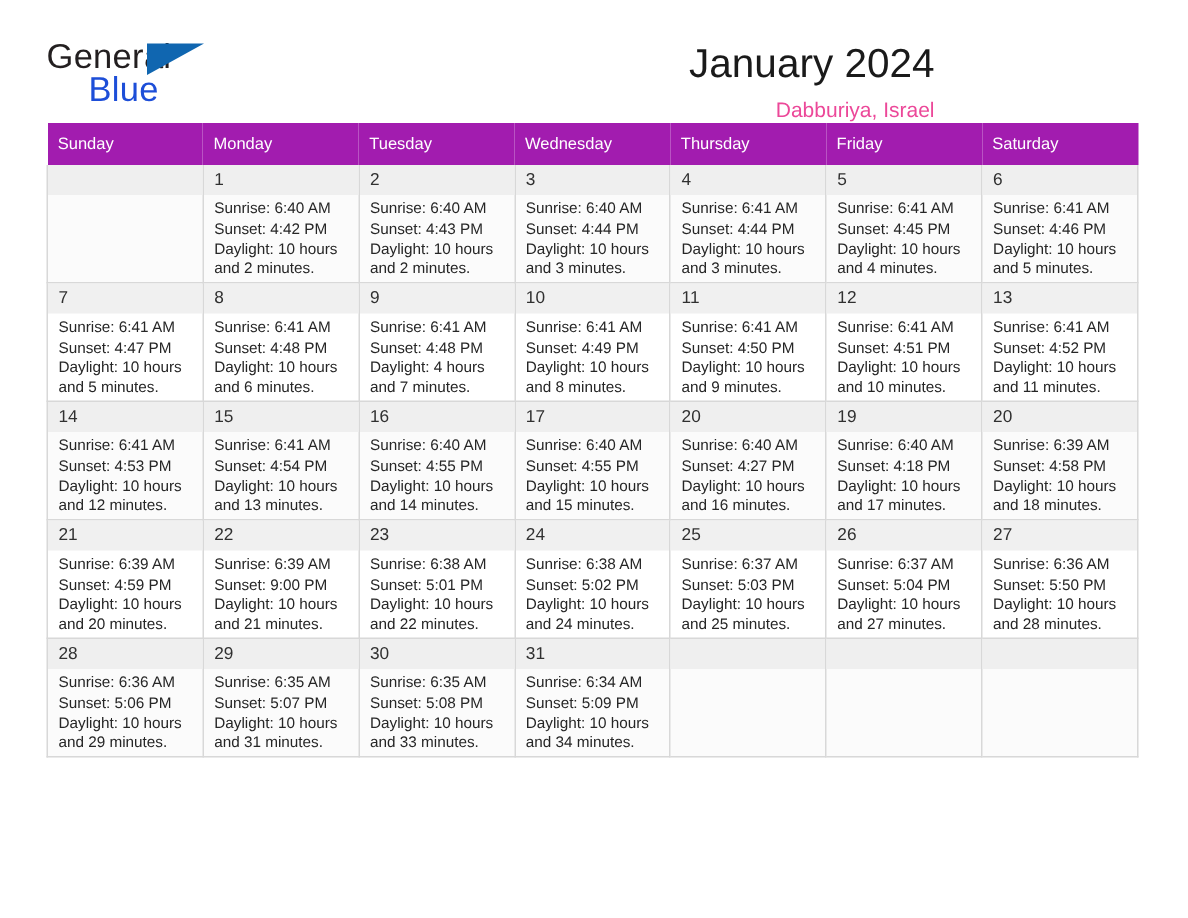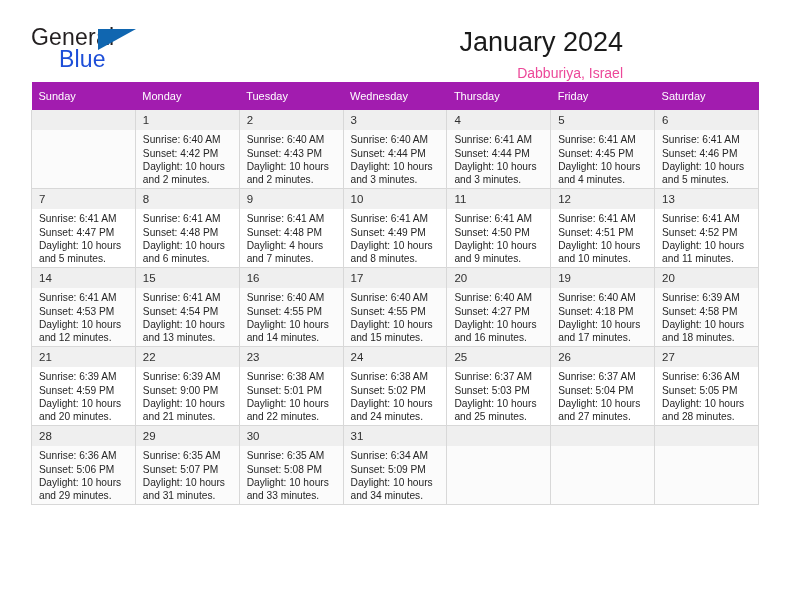--- a/index.html
+++ b/index.html
@@ -437,7 +437,7 @@
               <span class="daynum">27</span>
               <div class="info">
                 <div>Sunrise: 6:36 AM</div>
-                <div>Sunset: 5:05 PM</div>
+                <div>Sunset: 5:50 PM</div>
                 <div class="daylight-wrap">Daylight: 10 hours and 28 minutes.</div>
               </div>
             </div>

